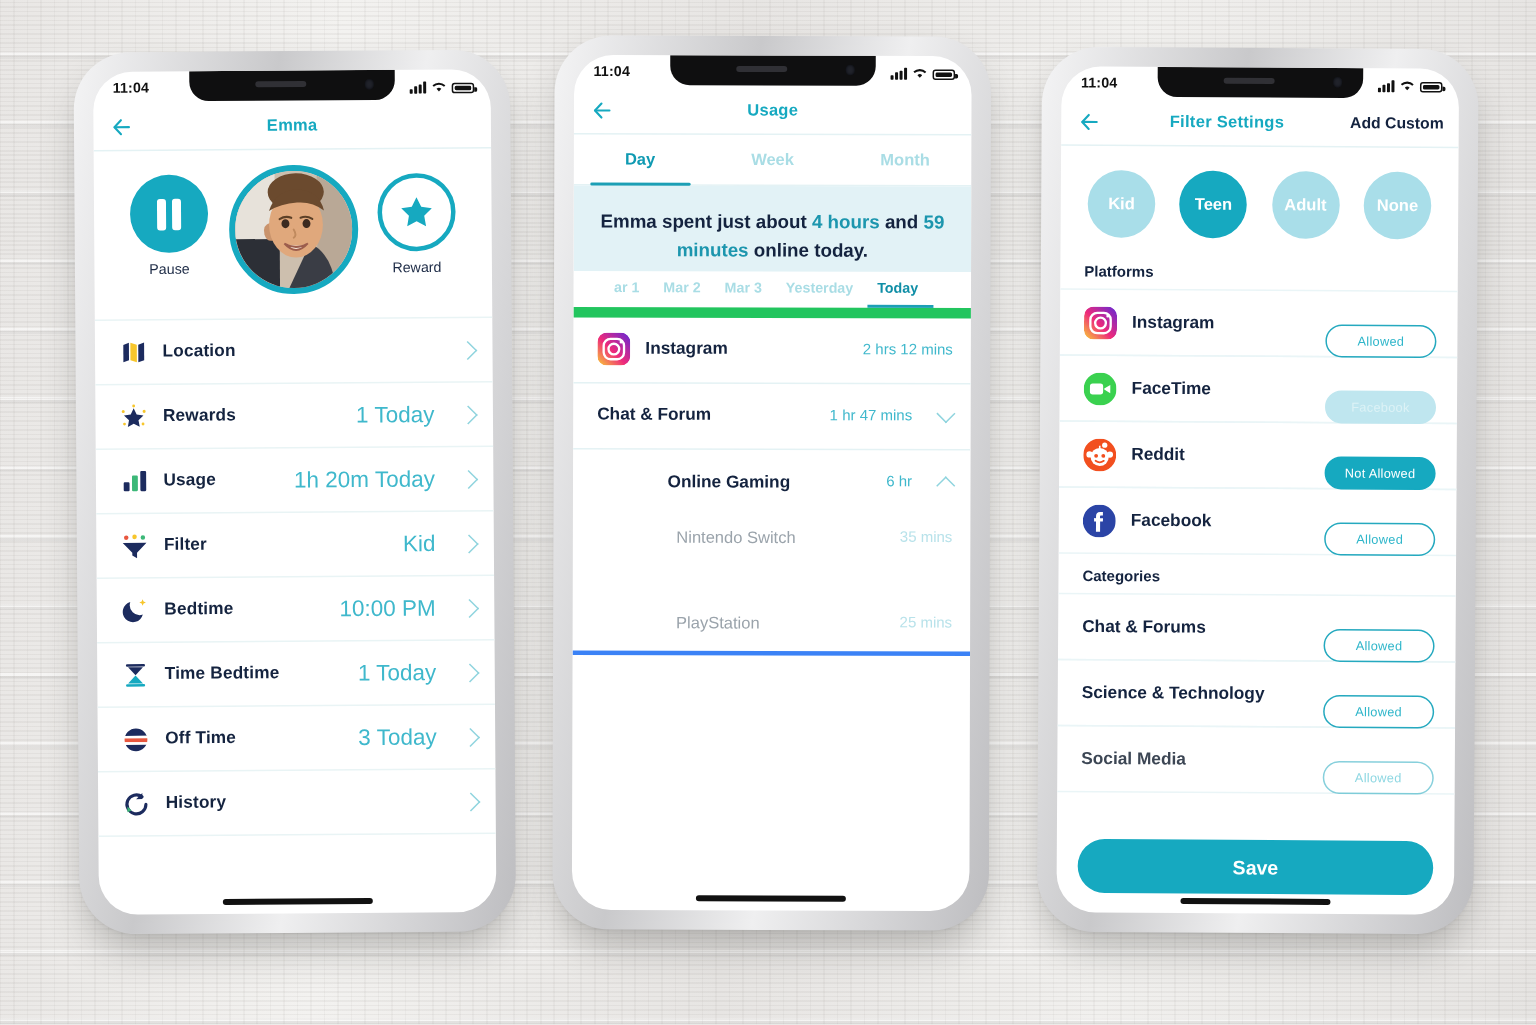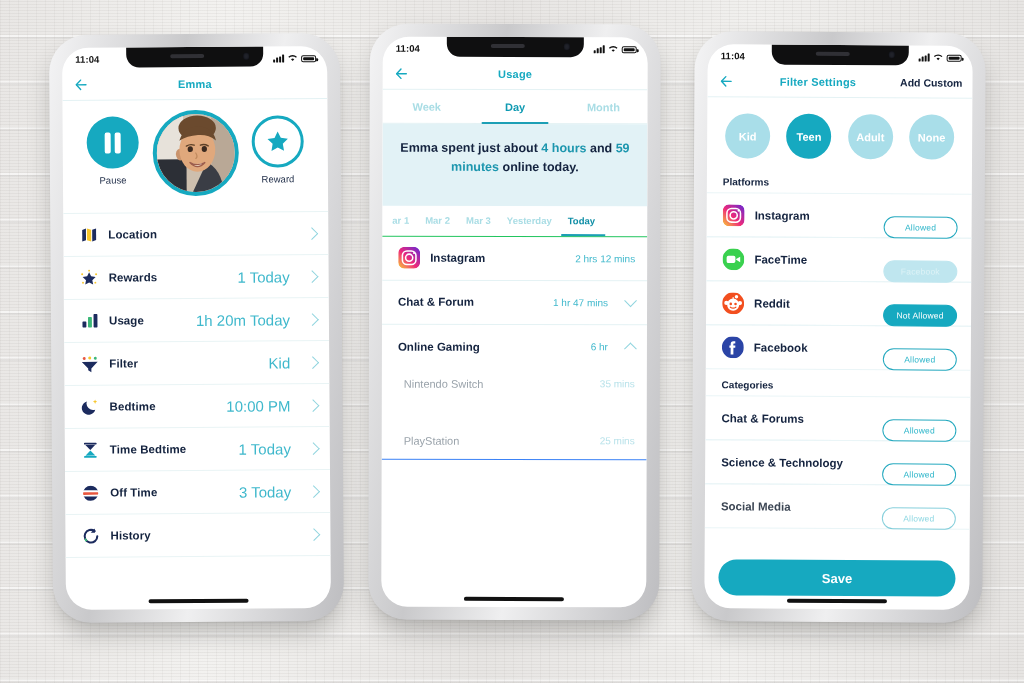--- a/index.html
+++ b/index.html
@@ -454,8 +454,8 @@
     </div>
 
     <div class="segtabs">
+      <div class="segtab active">Day</div>
       <div class="segtab">Week</div>
-      <div class="segtab active">Day</div>
       <div class="segtab">Month</div>
     </div>
 

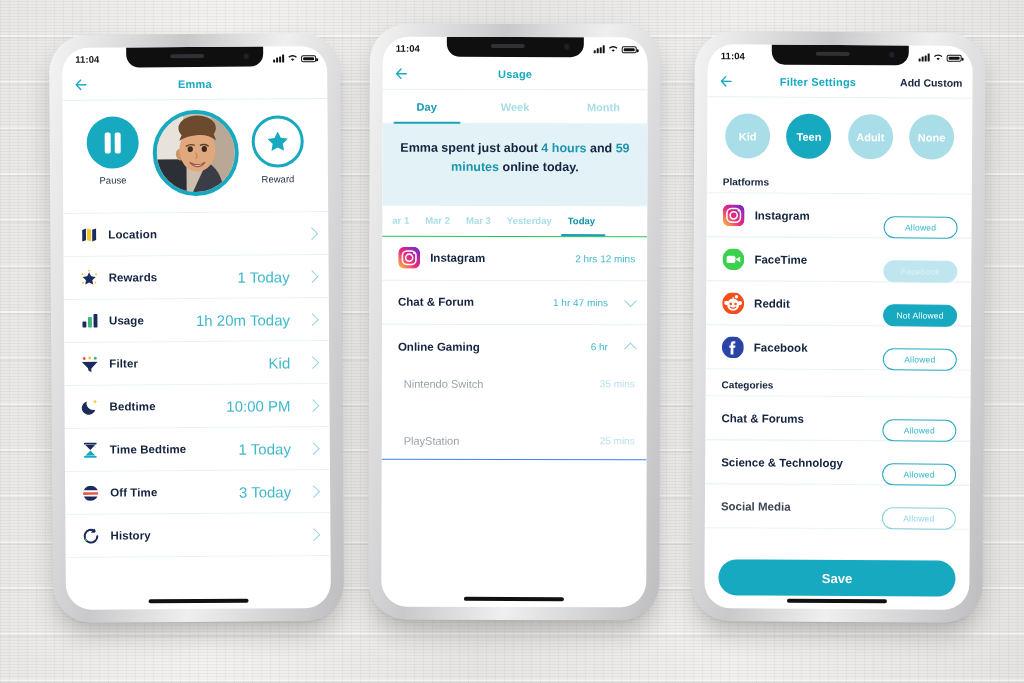--- a/index.html
+++ b/index.html
@@ -166,7 +166,7 @@
     height:2.5px; background:#1c9fb5; border-radius:2px;
   }
   .summary{
-    background:#e2f2f6; padding:15px 16px 28px;
+    background:#e2f2f6; padding:15px 16px 3px;
     text-align:center; font-size:12.5px; line-height:1.55; color:#14233f; font-weight:bold;
   }
   .summary em{ font-style:normal; color:#1c96ae; }

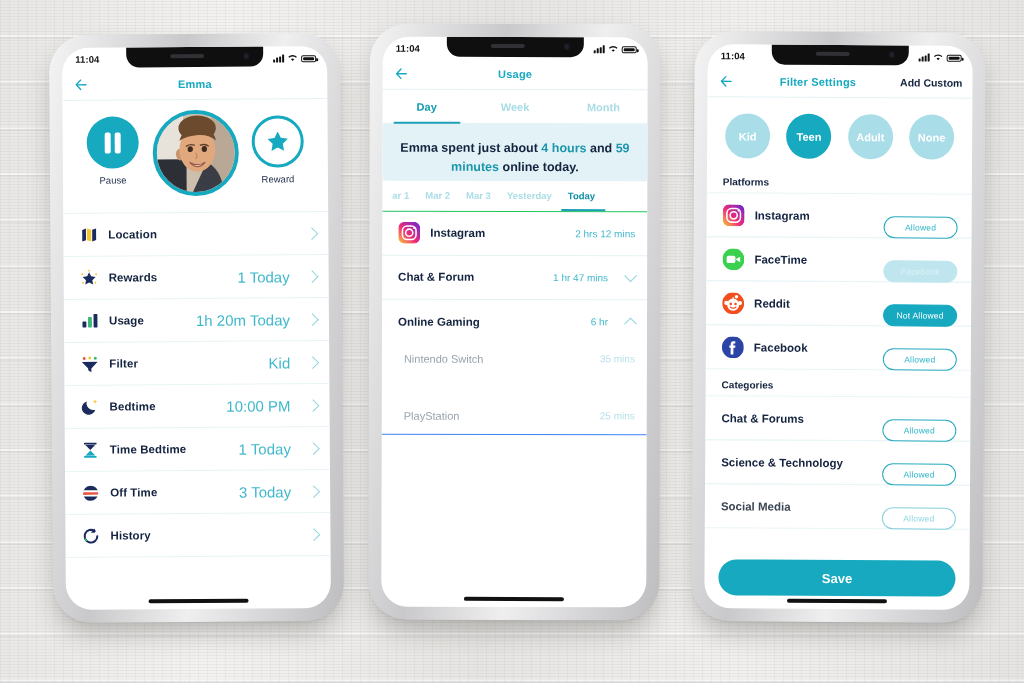--- a/index.html
+++ b/index.html
@@ -170,7 +170,7 @@
     text-align:center; font-size:12.5px; line-height:1.55; color:#14233f; font-weight:bold;
   }
   .summary em{ font-style:normal; color:#1c96ae; }
-  .datebar{ display:flex; align-items:center; height:31px; border-bottom:1px solid #22c55e; padding-left:2px; overflow:hidden;}
+  .datebar{ display:flex; align-items:center; height:31px; border-bottom:7px solid #22c55e; padding-left:19px; overflow:hidden;}
   .datetab{ font-size:9.5px; font-weight:bold; color:#a9dde5; padding:0 8px; white-space:nowrap; position:relative; height:100%; display:flex;align-items:center;}
   .datetab.active{ color:#0f8ea6; padding-right:12px;}
   .datetab.active::after{

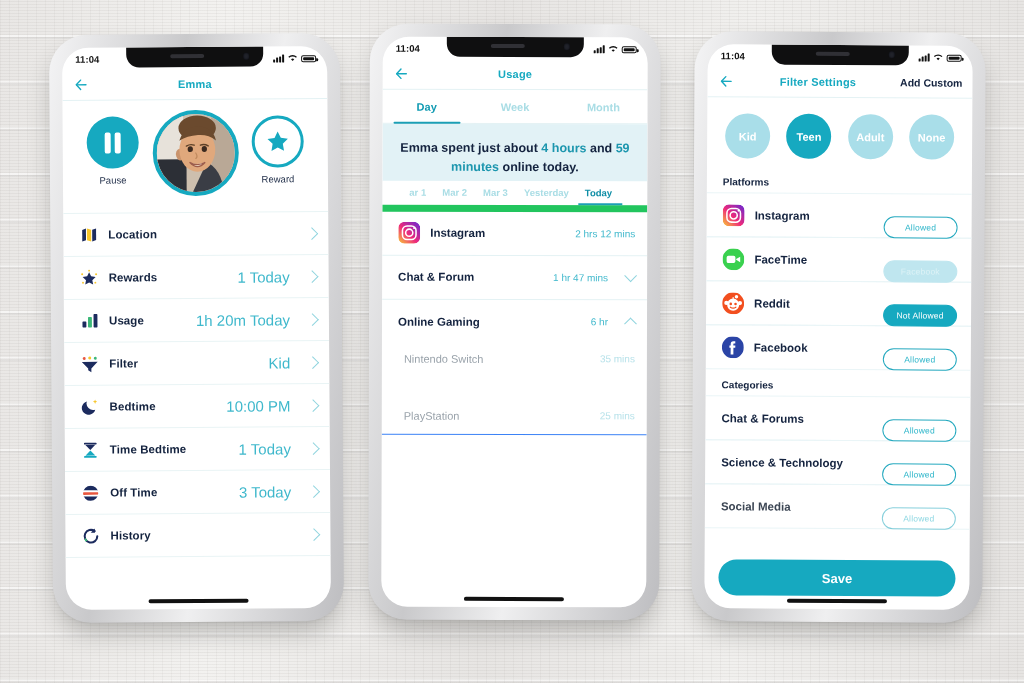--- a/index.html
+++ b/index.html
@@ -188,7 +188,7 @@
   .urow.sub .uval{ color:#b8e2ea; }
   .caret{ width:9px;height:9px; border-right:1.5px solid #8fd4de; border-bottom:1.5px solid #8fd4de; transform:rotate(45deg); margin-left:8px; margin-top:-4px;}
   .caret.up{ transform:rotate(-135deg); margin-top:3px;}
-  .group{ border-bottom:1px solid #3b82f6; }
+  .group{ border-bottom:3px solid #3b82f6;padding-left:47px; }
 
   
   #phone3 { left: 697px; top: 36px; width: 283px; height: 582px; transform: rotate(0.35deg); }

